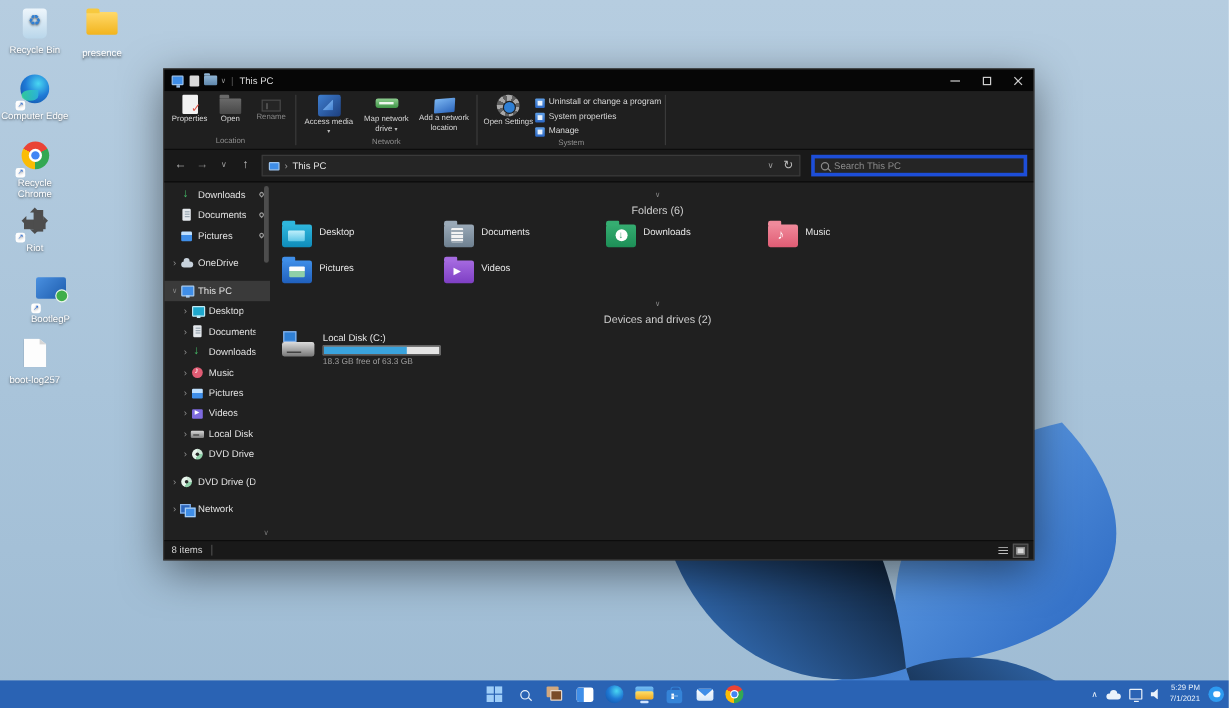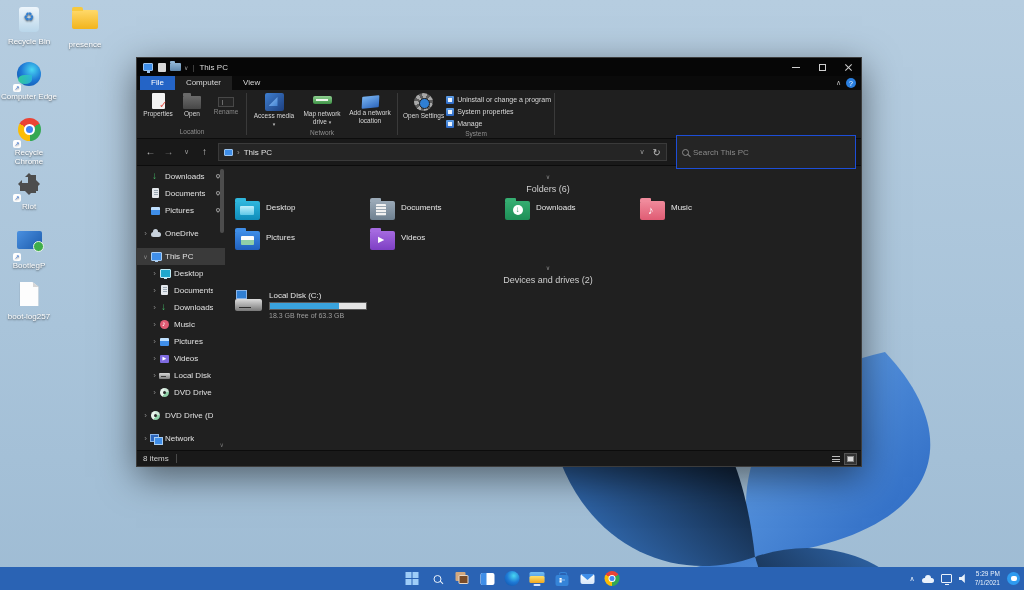--- a/index.html
+++ b/index.html
@@ -395,15 +395,6 @@
     </div>
   </div>
 
-  <div class="tabrow">
-    <span class="tab tab-file">File</span>
-    <span class="tab tab-active">Computer</span>
-    <span class="tab">View</span>
-    <span class="tabrow-right">
-      <span class="rib-collapse"></span>
-      <span class="help-btn"></span>
-    </span>
-  </div>
 
   <div class="ribbon">
     <div class="rgroup">

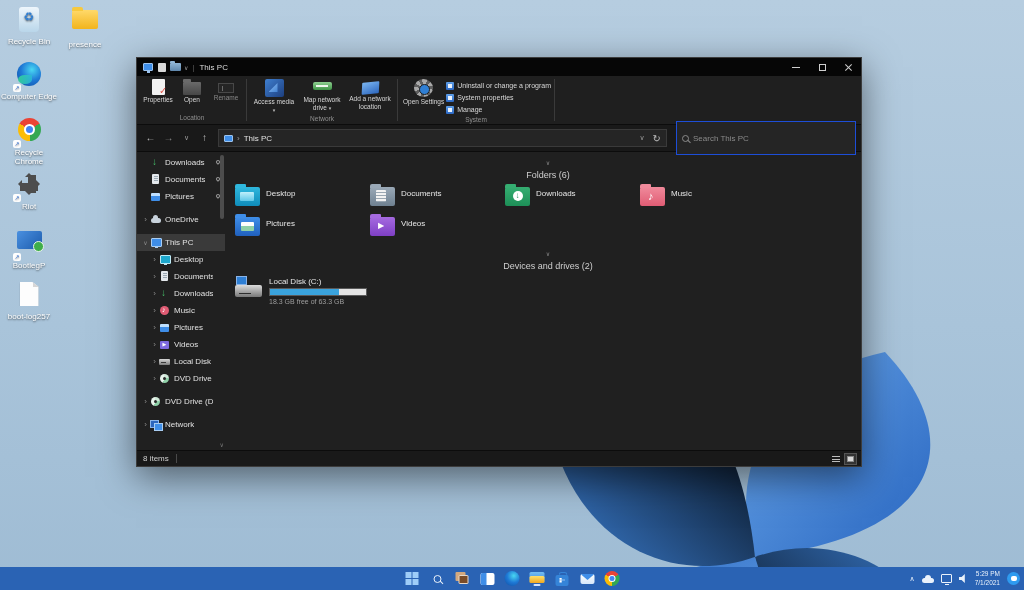--- a/index.html
+++ b/index.html
@@ -137,7 +137,7 @@
   .ab-right { margin-left:auto; display:flex; align-items:center; gap:8px; color:#9a9a9a; }
   .i-dropdown { font-size:7px; } .i-dropdown::before { content:"\2228"; }
   .i-refresh { font-size:10px; color:#bdbdbd; } .i-refresh::before { content:"\21BB"; }
-  .searchbox { width:180px; height:34px; background:#252525; border:1px solid #1d4ed8; display:flex;
+  .searchbox { width:180px; height:18px; background:#252525; border:3px solid #1d4ed8; display:flex;
         align-items:center; padding:0 5px; gap:4px; }
   .mag { width:7px; height:7px; border:1.2px solid #8a8a8a; border-radius:50%; position:relative; flex:none; }
   .mag::after { content:""; position:absolute; right:-3px; bottom:-2px; width:4px; height:1.2px; background:#8a8a8a; transform:rotate(45deg); }

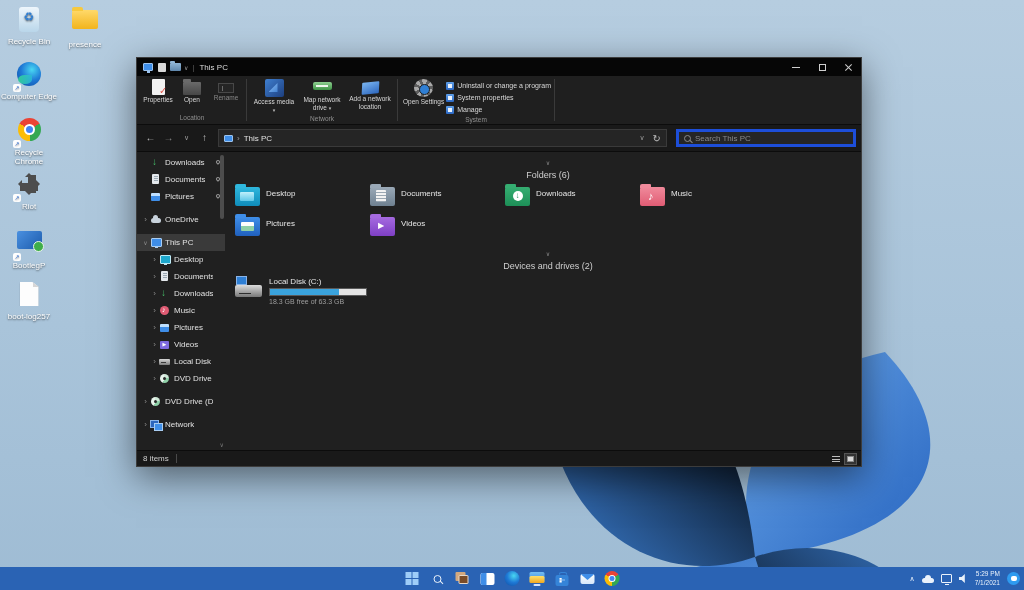--- a/index.html
+++ b/index.html
@@ -359,7 +359,7 @@
     </div>
   <div>Riot</div>
 </div>
-<div class="di" style="left:0;top:226px">
+<div class="di" style="left:13px;top:226px">
   <div class="ic">
       <div class="ic-bootleg"></div>
     <span class="shortcut-badge"></span>

